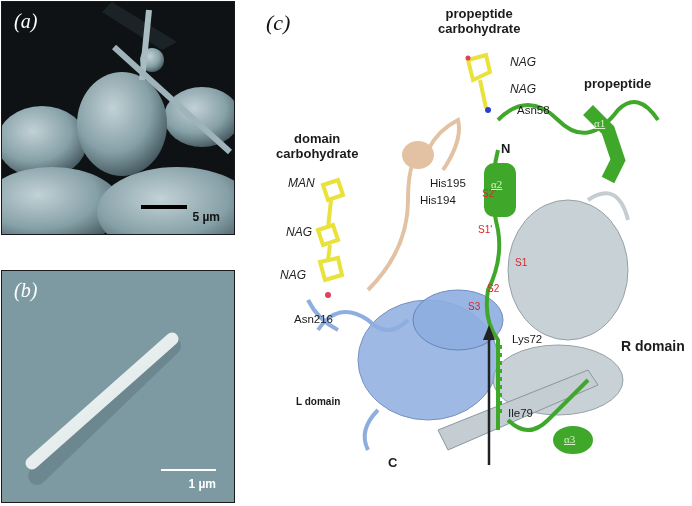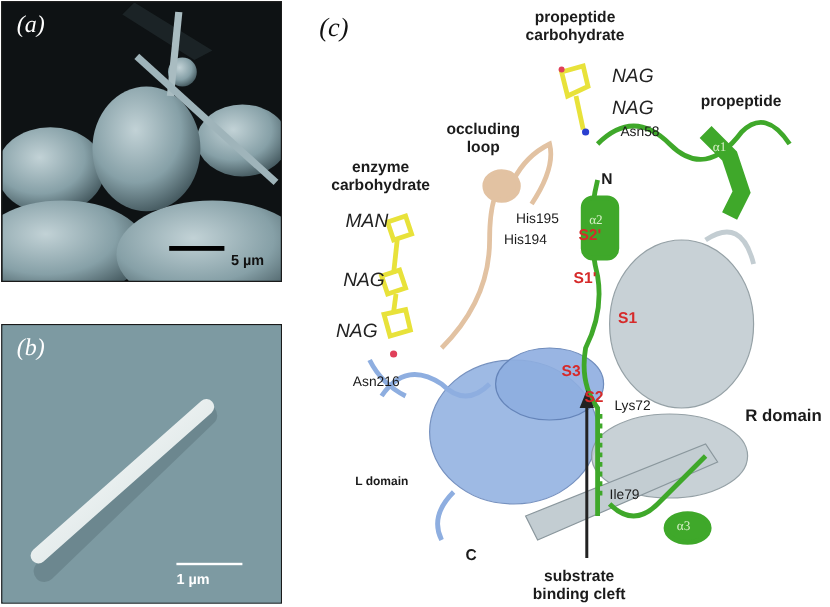--- a/index.html
+++ b/index.html
@@ -15,7 +15,7 @@
   .scale-text { font-weight: bold; font-size: 12px; margin-top: 20px; }
   svg { position: absolute; left: 0; top: 0; }
   .lbl { position: absolute; font-weight: bold; font-size: 13px; color: #1b1b1b; text-align: center; line-height: 15px; white-space: nowrap; }
-  .lbl-it { position: absolute; font-style: italic; font-size: 16px; color: #222; white-space: nowrap; }
+  .lbl-it { position: absolute; font-style: italic; font-size: 12px; color: #222; white-space: nowrap; }
   .res { position: absolute; font-weight: normal; font-size: 11.5px; color: #1b1b1b; white-space: nowrap; }
   .site { position: absolute; font-weight: bold; font-size: 13px; color: #d62a2a; white-space: nowrap; }
   .helix { position: absolute; font-family: "Liberation Serif", serif; font-size: 11px; color: #d8f0c8; white-space: nowrap; }

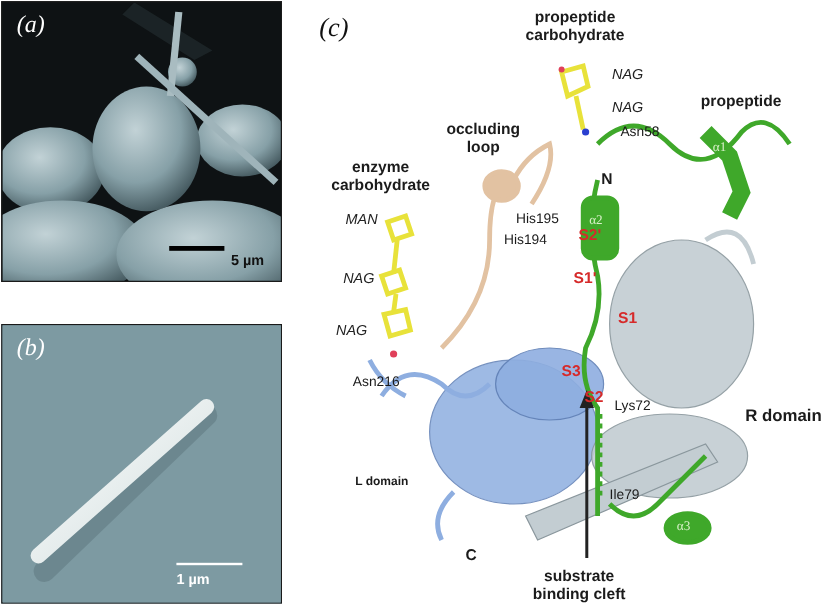--- a/index.html
+++ b/index.html
@@ -130,10 +130,6 @@
     <div>carbohydrate</div>
   </div>
   <div class="lbl" style="left:326px; top:76px;">propeptide</div>
-  <div class="lbl" style="left:114px; top:100px;">
-    <div>occluding</div>
-    <div>loop</div>
-  </div>
   <div class="lbl" style="left:18px; top:131px;">
     <div>enzyme</div>
     <div>carbohydrate</div>

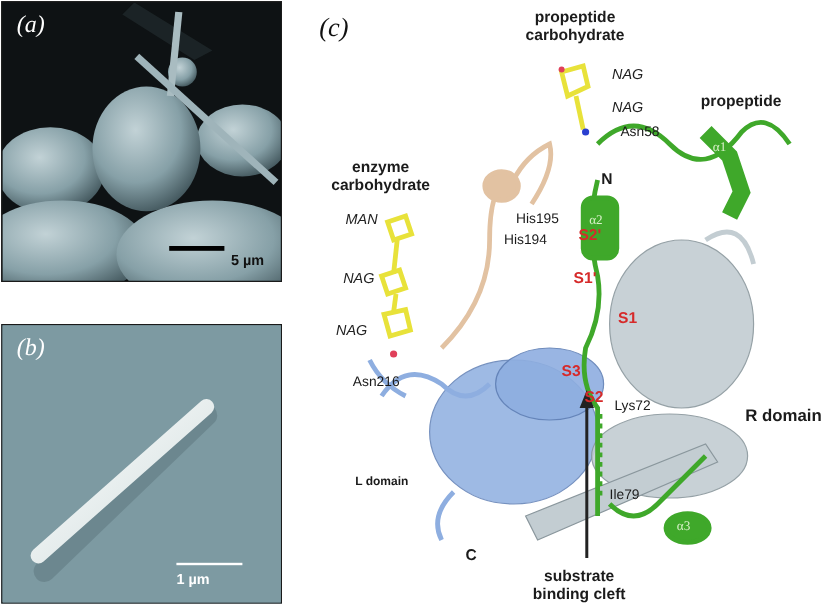--- a/index.html
+++ b/index.html
@@ -18,7 +18,7 @@
   .lbl-it { position: absolute; font-style: italic; font-size: 12px; color: #222; white-space: nowrap; }
   .res { position: absolute; font-weight: normal; font-size: 11.5px; color: #1b1b1b; white-space: nowrap; }
   .site { position: absolute; font-weight: bold; font-size: 13px; color: #d62a2a; white-space: nowrap; }
-  .helix { position: absolute; font-family: "Liberation Serif", serif; font-size: 11px; color: #d8f0c8; white-space: nowrap; }
+  .helix { position: absolute; font-family: "Liberation Serif", serif; font-size: 11px; color: #d8f0c8; white-space: nowrap; text-decoration: underline; }
 </style>
 </head>
 <body>

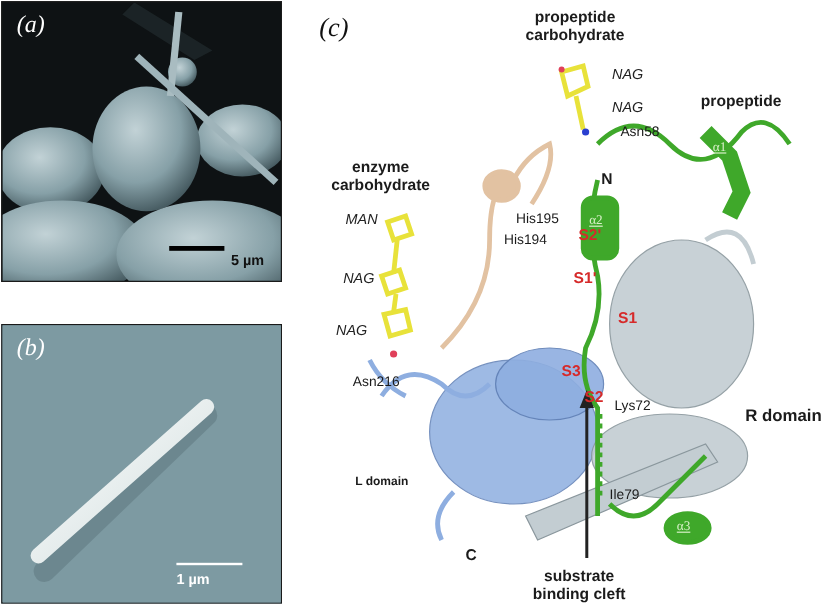--- a/index.html
+++ b/index.html
@@ -131,7 +131,7 @@
   </div>
   <div class="lbl" style="left:326px; top:76px;">propeptide</div>
   <div class="lbl" style="left:18px; top:131px;">
-    <div>enzyme</div>
+    <div>domain</div>
     <div>carbohydrate</div>
   </div>
 

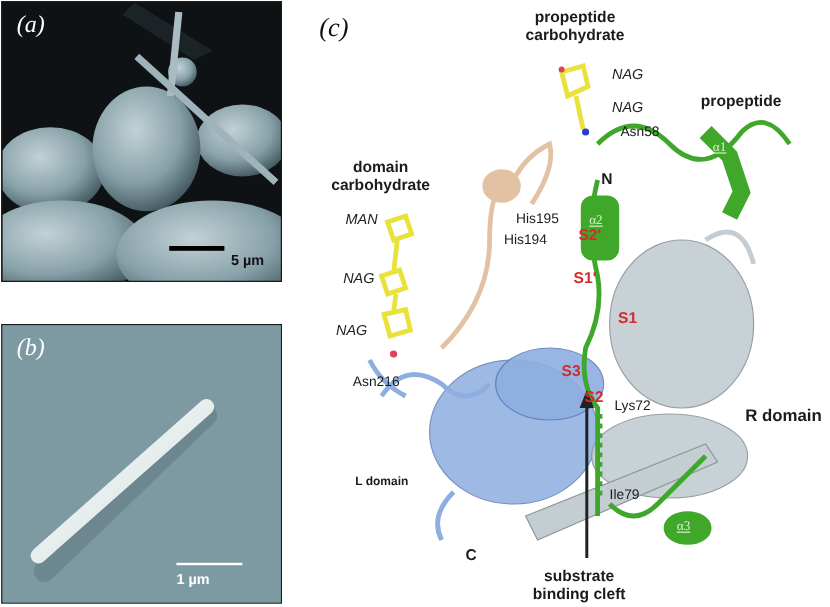--- a/index.html
+++ b/index.html
@@ -17,7 +17,7 @@
   .lbl { position: absolute; font-weight: bold; font-size: 13px; color: #1b1b1b; text-align: center; line-height: 15px; white-space: nowrap; }
   .lbl-it { position: absolute; font-style: italic; font-size: 12px; color: #222; white-space: nowrap; }
   .res { position: absolute; font-weight: normal; font-size: 11.5px; color: #1b1b1b; white-space: nowrap; }
-  .site { position: absolute; font-weight: bold; font-size: 13px; color: #d62a2a; white-space: nowrap; }
+  .site { position: absolute; font-weight: normal; font-size: 10px; color: #d62a2a; white-space: nowrap; }
   .helix { position: absolute; font-family: "Liberation Serif", serif; font-size: 11px; color: #d8f0c8; white-space: nowrap; text-decoration: underline; }
 </style>
 </head>

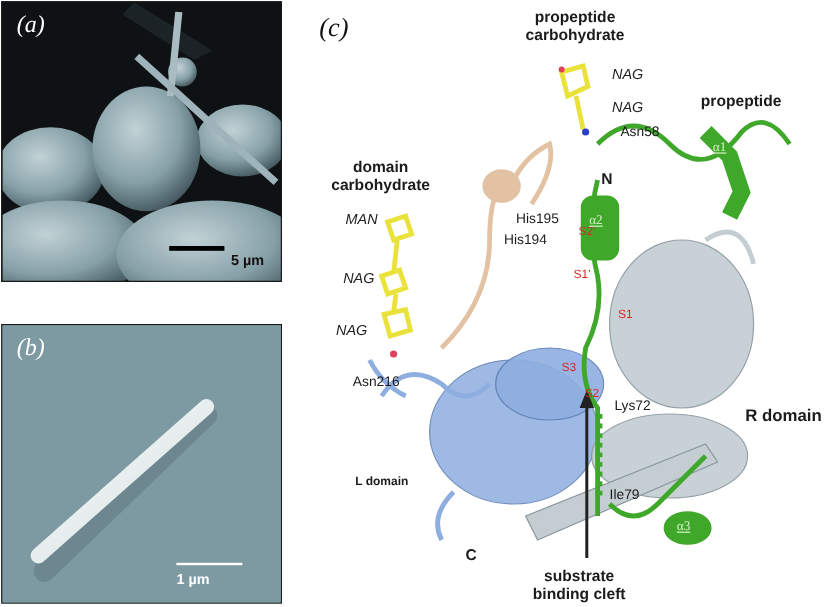--- a/index.html
+++ b/index.html
@@ -151,7 +151,7 @@
   <span class="site" style="left:224px; top:188px;">S2'</span>
   <span class="site" style="left:220px; top:224px;">S1'</span>
   <span class="site" style="left:213px; top:257px;margin-left:44px;">S1</span>
-  <span class="site" style="left:229px; top:283px;margin-top:40px;">S2</span>
+  <span class="site" style="left:229px; top:283px;">S2</span>
   <span class="site" style="left:210px; top:301px;">S3</span>
 
   <span class="helix" style="left:336px; top:117px;">α1</span>

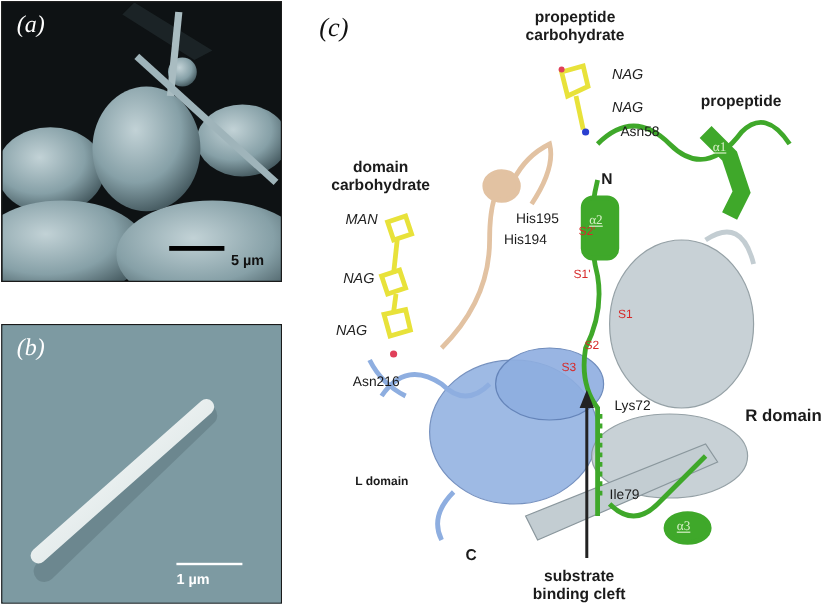--- a/index.html
+++ b/index.html
@@ -63,7 +63,7 @@
     <line x1="30" y1="192" x2="170" y2="68" stroke="url(#rod)" stroke-width="13" stroke-linecap="round"></line>
   </svg>
   <span class="panel-label">(b)</span>
-  <div style="position:absolute; right:32px; bottom:10px; text-align:left;">
+  <div style="position:absolute; right:18px; bottom:10px; text-align:right;">
     <div style="width:55px; height:2px; background:#fff; margin:0 auto 3px;"></div>
     <span class="scale-text" style="color:#fff;">1 µm</span>
   </div>

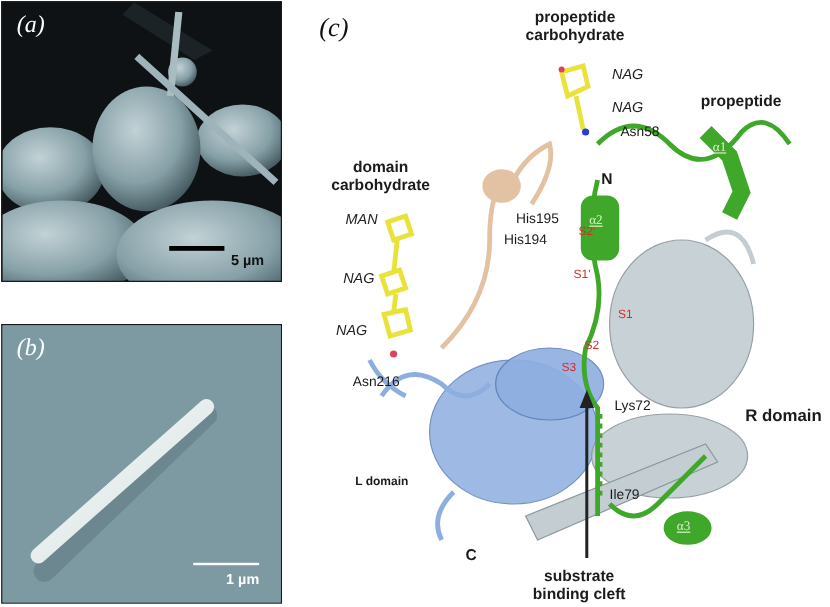--- a/index.html
+++ b/index.html
@@ -162,10 +162,6 @@
   <span class="lbl" style="left:130px; top:455px;">C</span>
   <span class="lbl" style="left:38px; top:394px; font-size:10px;">L domain</span>
   <span class="lbl" style="left:363px; top:339px; font-size:14px;">R domain</span>
-  <div class="lbl" style="left:186px; top:472px;">
-    <div>substrate</div>
-    <div>binding cleft</div>
-  </div>
 </div>
 
 </body></html>

